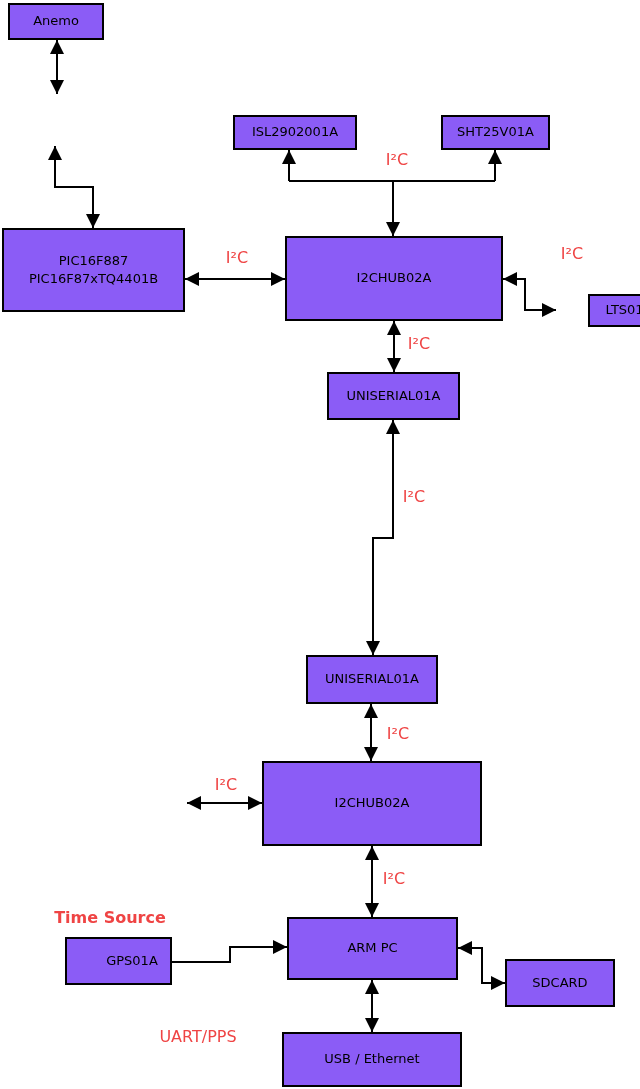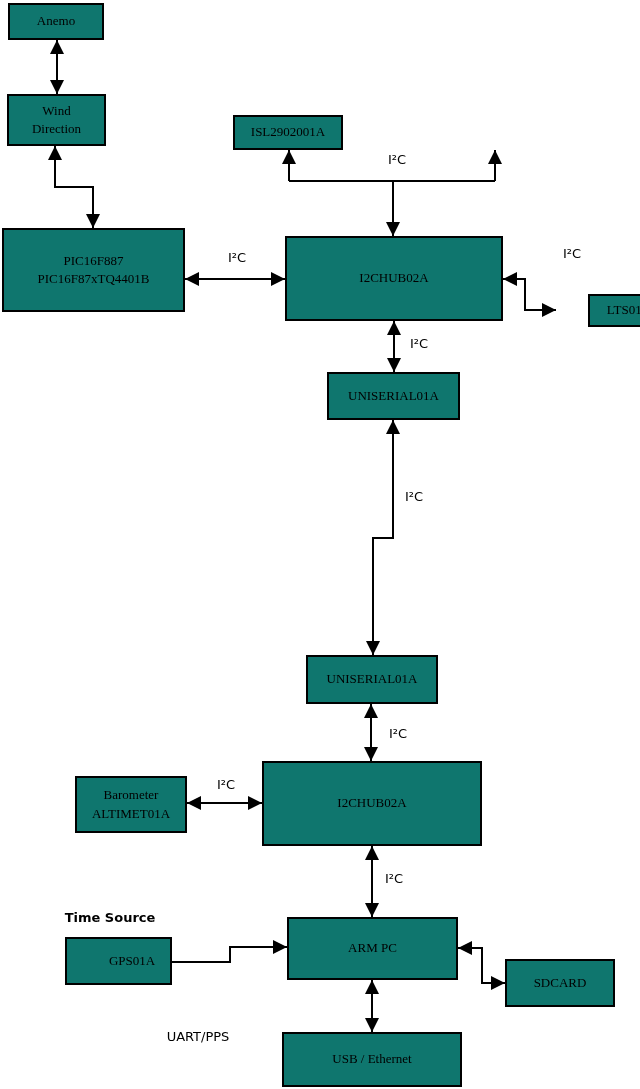--- a/index.html
+++ b/index.html
@@ -26,7 +26,7 @@
     position: absolute;
     box-sizing: border-box;
     border: 2px solid #000000;
-    background: #0f766e;
+    background: #8b5cf6;
     color: #000000;
     display: flex;
     align-items: center;
@@ -35,7 +35,6 @@
     font-size: 13px;
     line-height: 1.4;
     white-space: pre-line;
-    font-family: Liberation Serif, serif;
   }
   .elabel {
     position: absolute;

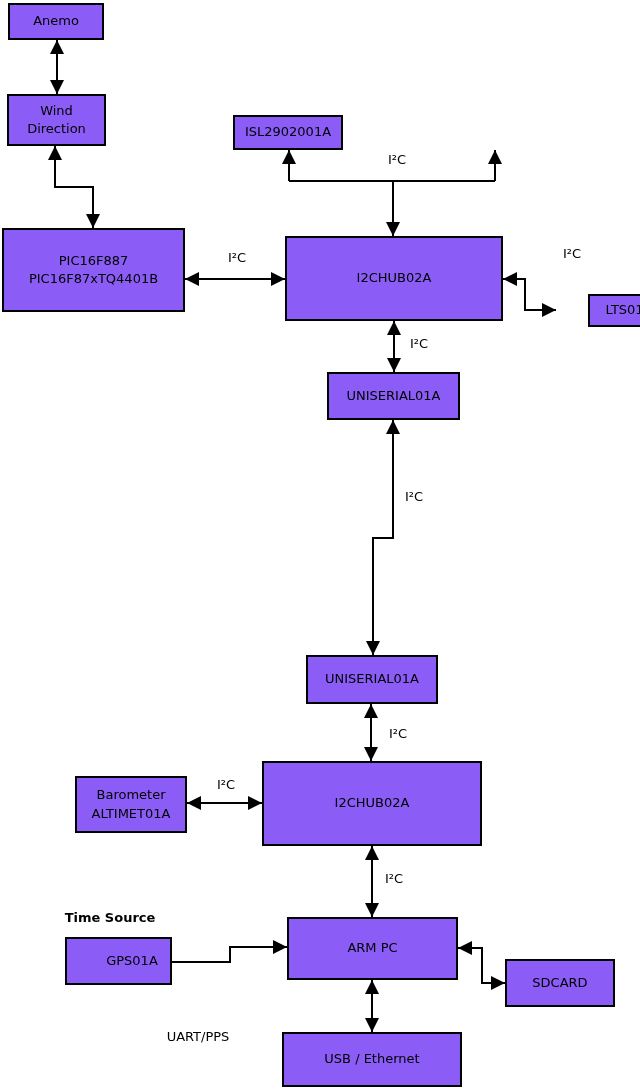--- a/index.html
+++ b/index.html
@@ -80,8 +80,6 @@
 
   <div class="box" style="left:8px; top:3px; width:96px; height:37px;">Anemo</div>
 
-  <div class="box" style="left:7px; top:94px; width:99px; height:52px;">Wind
-Direction</div>
 
   <div class="box" style="left:2px; top:228px; width:183px; height:84px;">PIC16F887
 PIC16F87xTQ4401B</div>

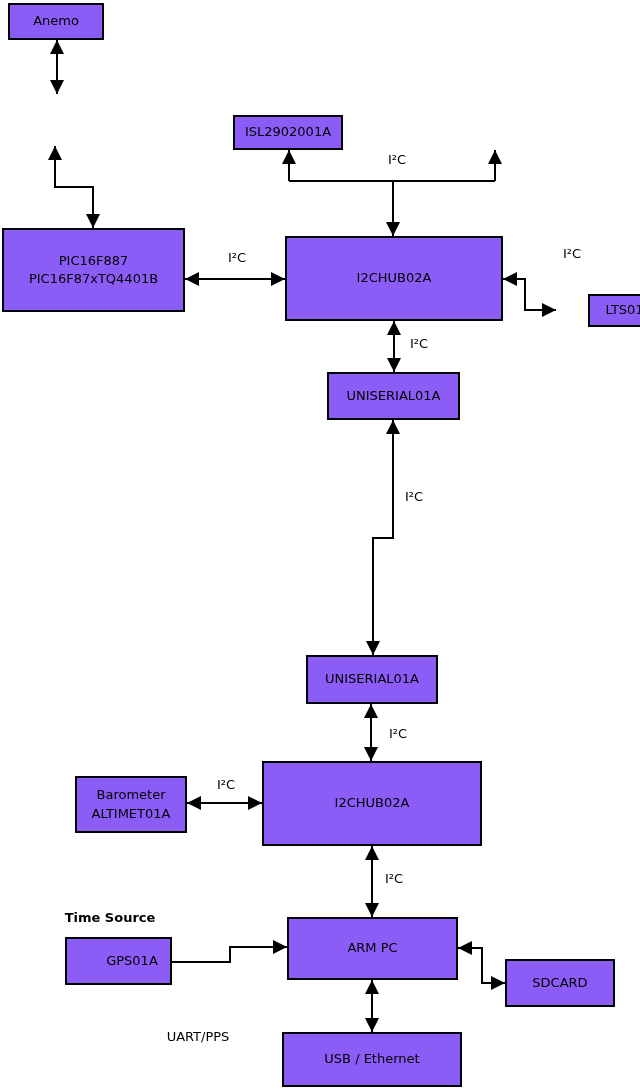--- a/index.html
+++ b/index.html
@@ -84,7 +84,7 @@
   <div class="box" style="left:2px; top:228px; width:183px; height:84px;">PIC16F887
 PIC16F87xTQ4401B</div>
 
-  <div class="box" style="left:233px; top:115px; width:110px; height:35px;">ISL2902001A</div>
+  <div class="box" style="left:233px; top:115px; width:124px; height:35px;">ISL2902001A</div>
 
 
   <div class="box" style="left:285px; top:236px; width:218px; height:85px;">I2CHUB02A</div>

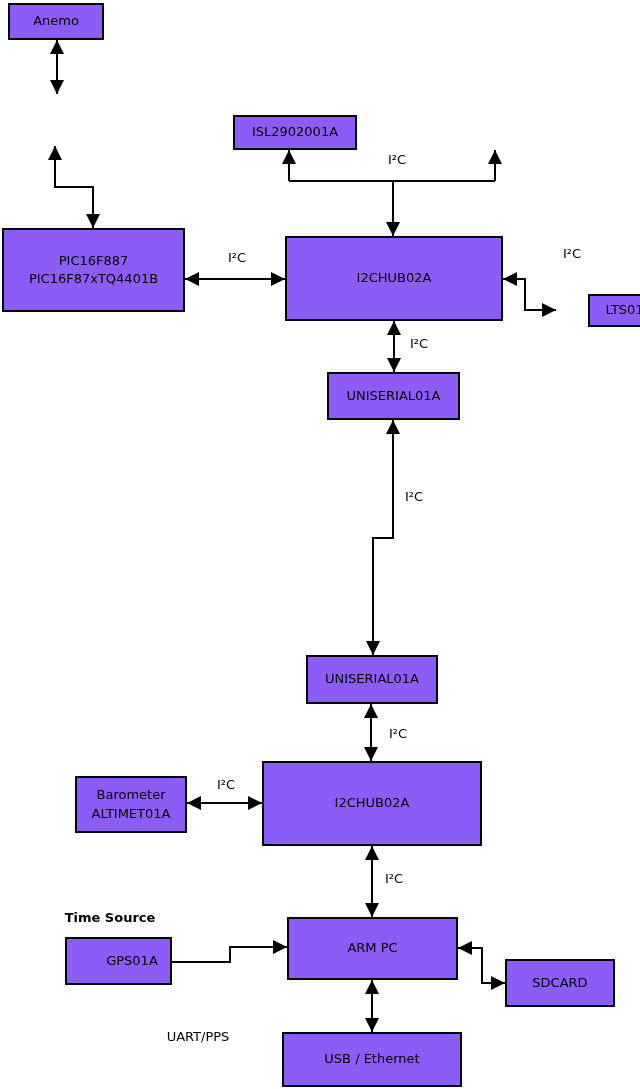--- a/index.html
+++ b/index.html
@@ -86,6 +86,7 @@
 
   <div class="box" style="left:233px; top:115px; width:124px; height:35px;">ISL2902001A</div>
 
+  <div class="box" style="left:441px; top:115px; width:109px; height:35px;">SHT25V01A</div>
 
   <div class="box" style="left:285px; top:236px; width:218px; height:85px;">I2CHUB02A</div>
 

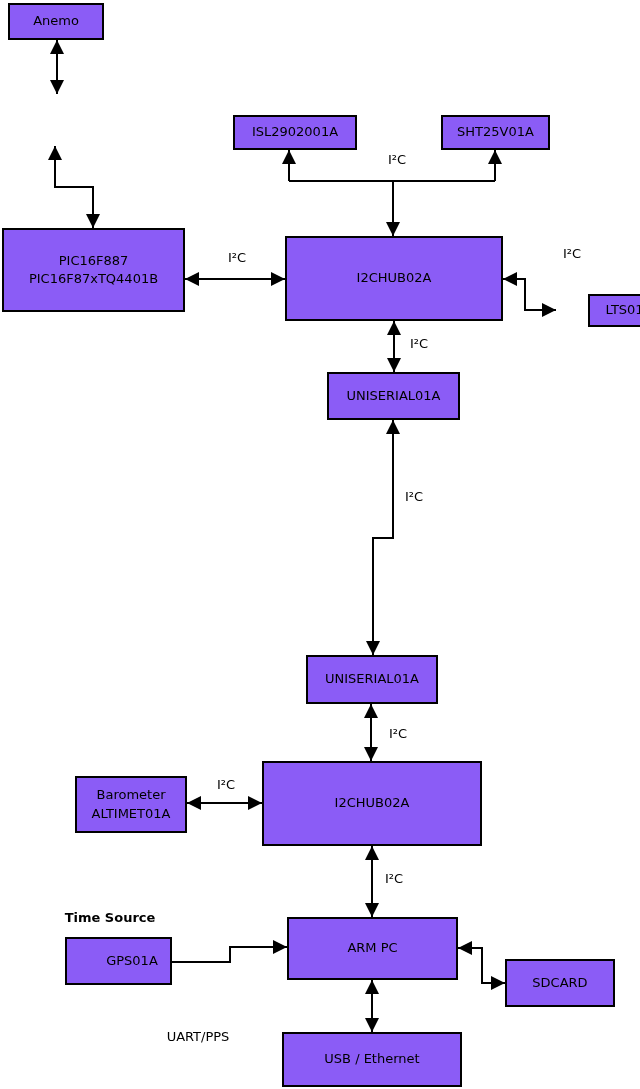--- a/index.html
+++ b/index.html
@@ -39,8 +39,8 @@
   .elabel {
     position: absolute;
     transform: translate(-50%, -50%);
-    color: #000000;
-    font-size: 13px;
+    color: #ef4444;
+    font-size: 16px;
     white-space: nowrap;
   }
 </style>

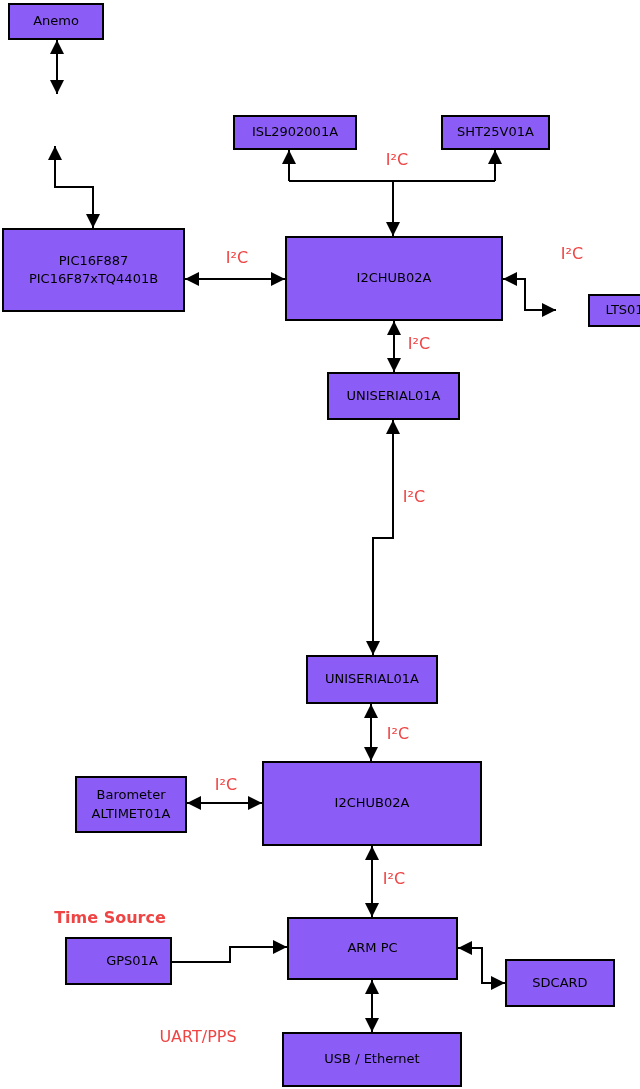--- a/index.html
+++ b/index.html
@@ -98,8 +98,6 @@
 
   <div class="box" style="left:262px; top:761px; width:220px; height:85px;">I2CHUB02A</div>
 
-  <div class="box" style="left:75px; top:776px; width:112px; height:57px;">Barometer
-ALTIMET01A</div>
 
   <div class="box" style="left:65px; top:937px; width:107px; height:48px;padding-left:27px;">GPS01A</div>
 

